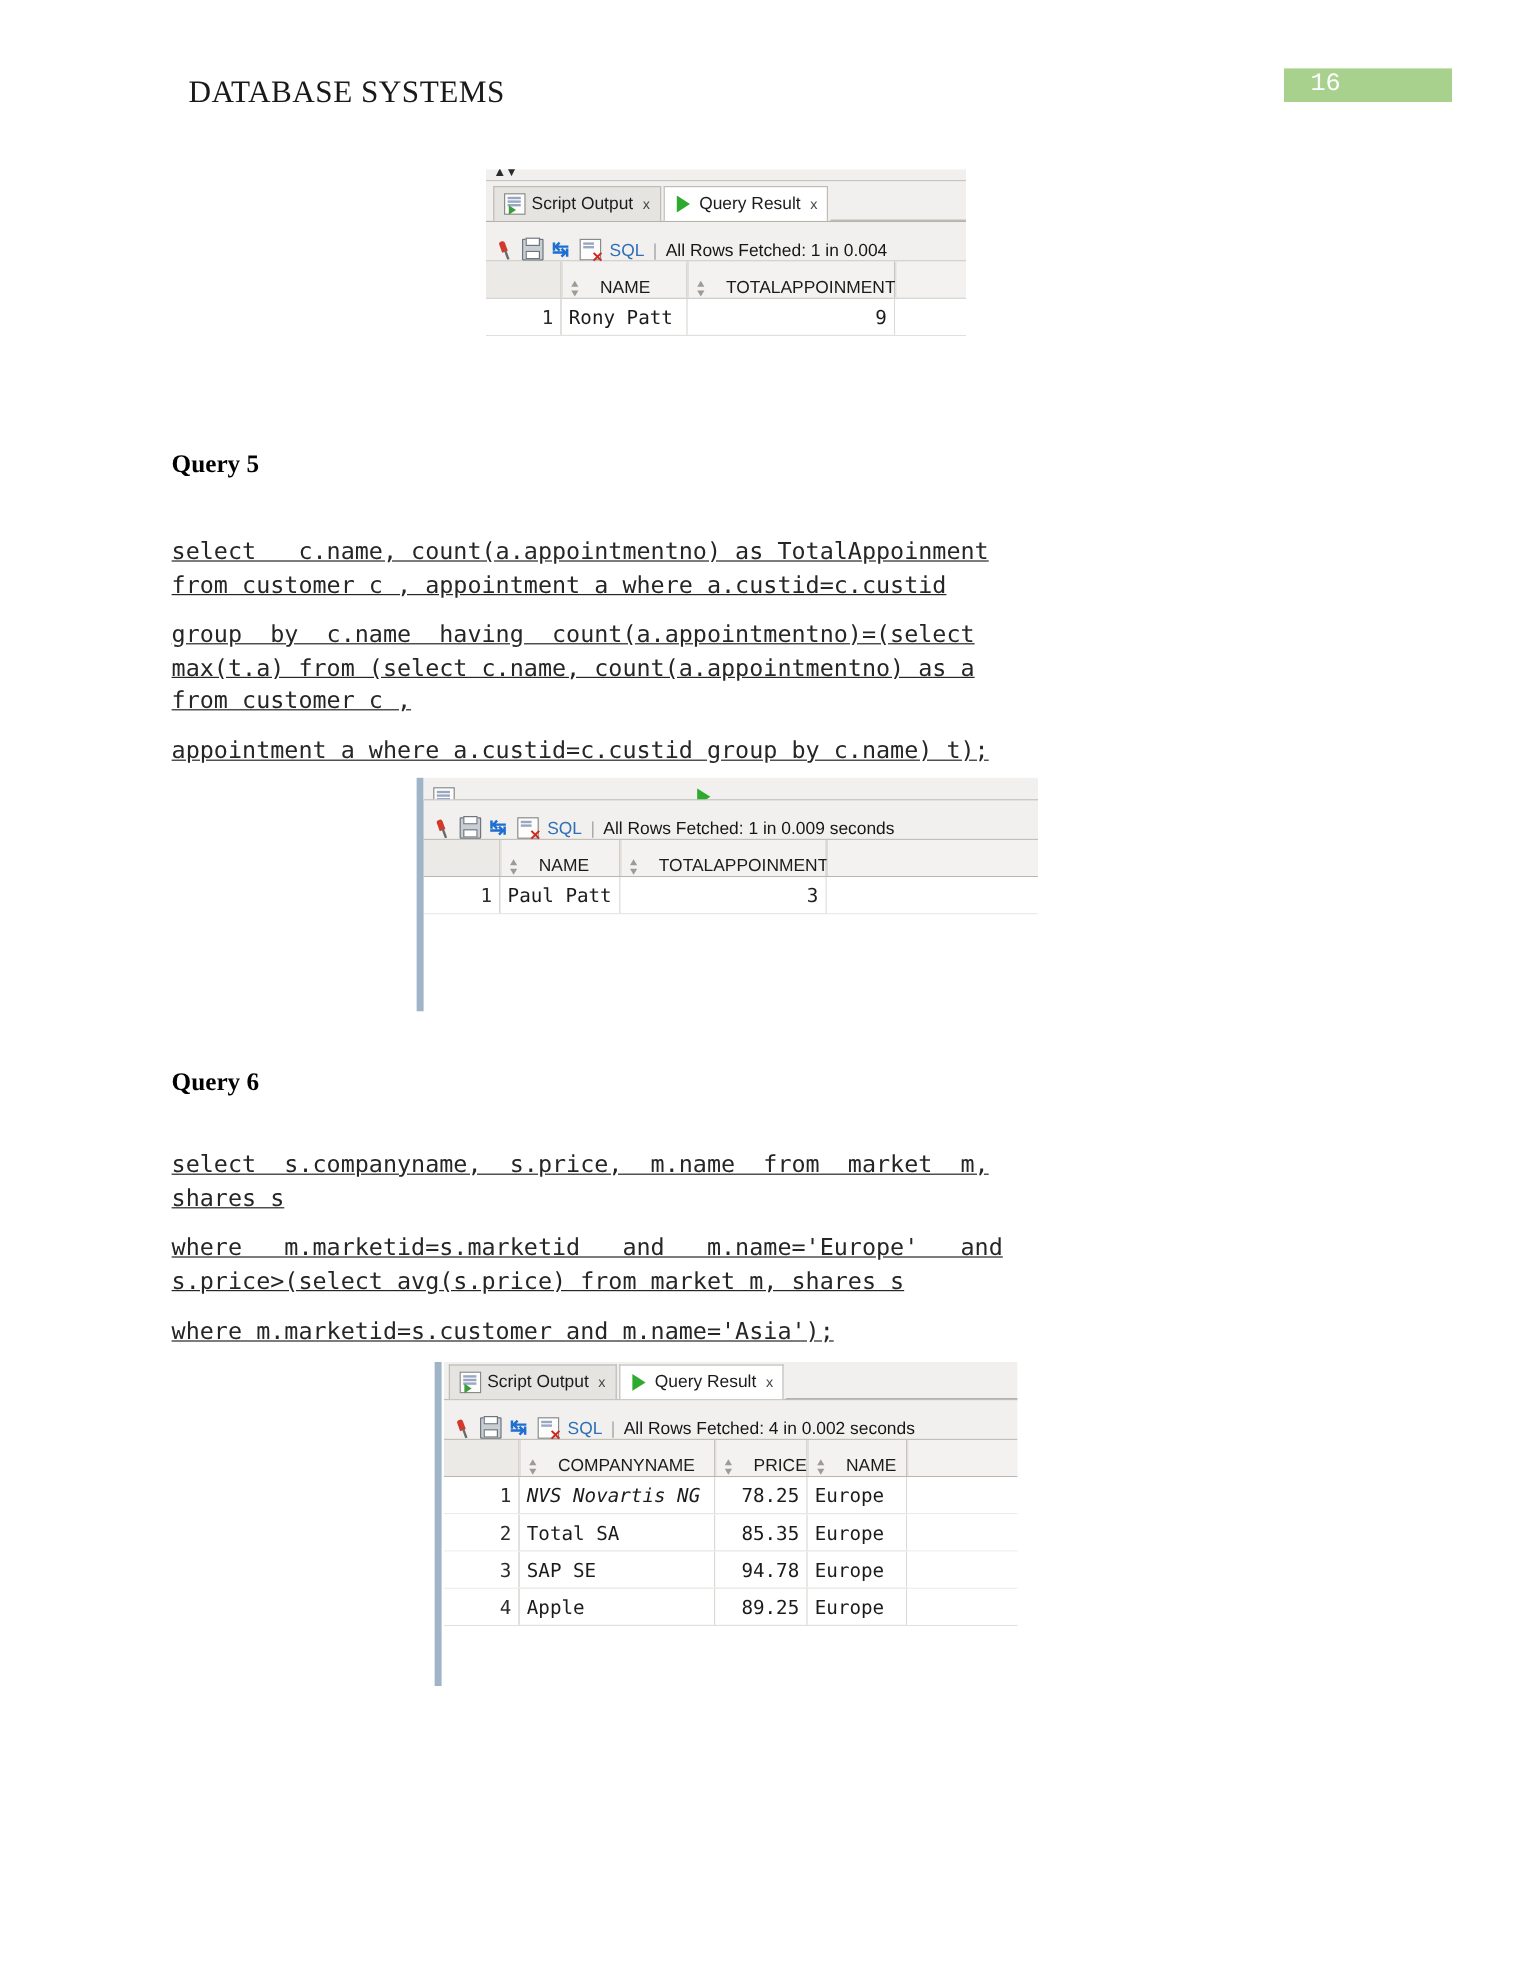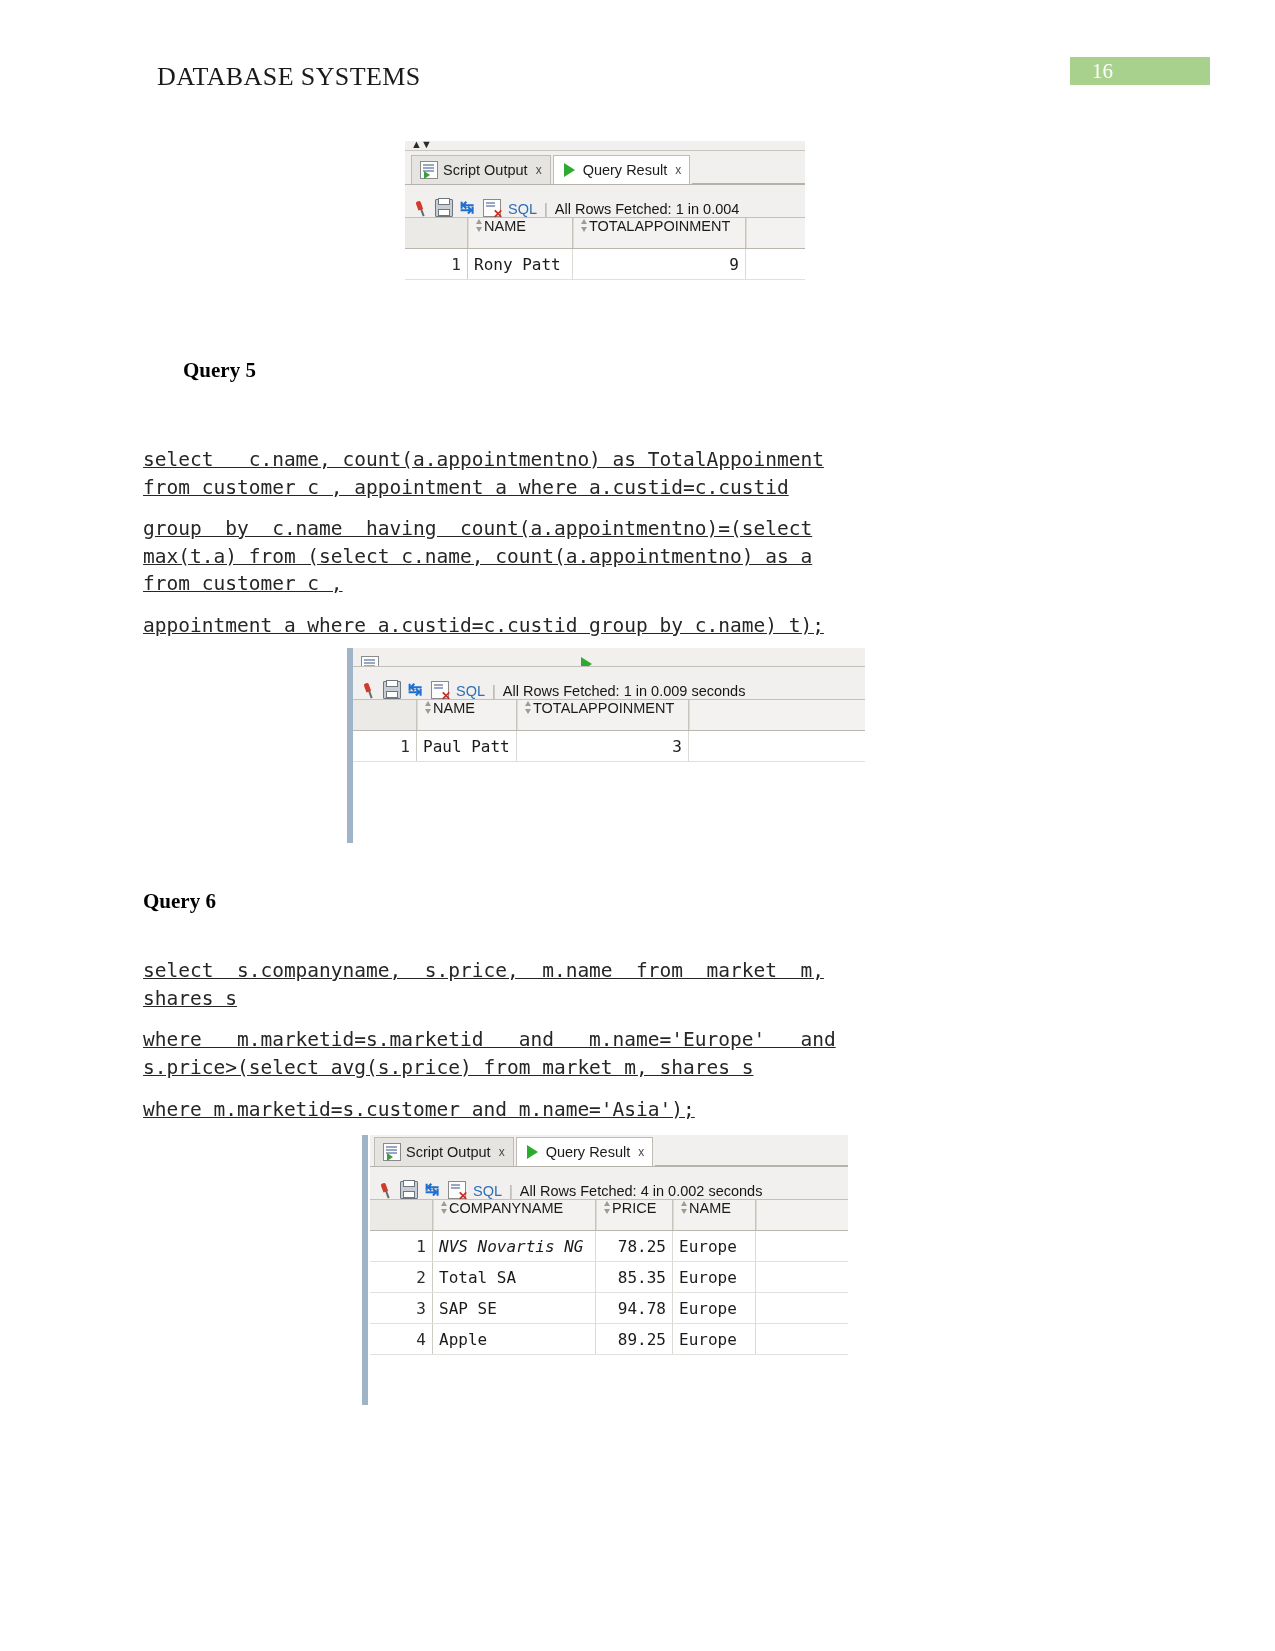--- a/index.html
+++ b/index.html
@@ -24,7 +24,7 @@
     width:140px; height:28px;
     background:#a9d18e;
     color:#ffffff;
-    font-family:Liberation Serif, serif;
+    font-family:Liberation Mono, monospace;
     font-size:21px;
     padding-left:22px; box-sizing:border-box;
     line-height:28px;

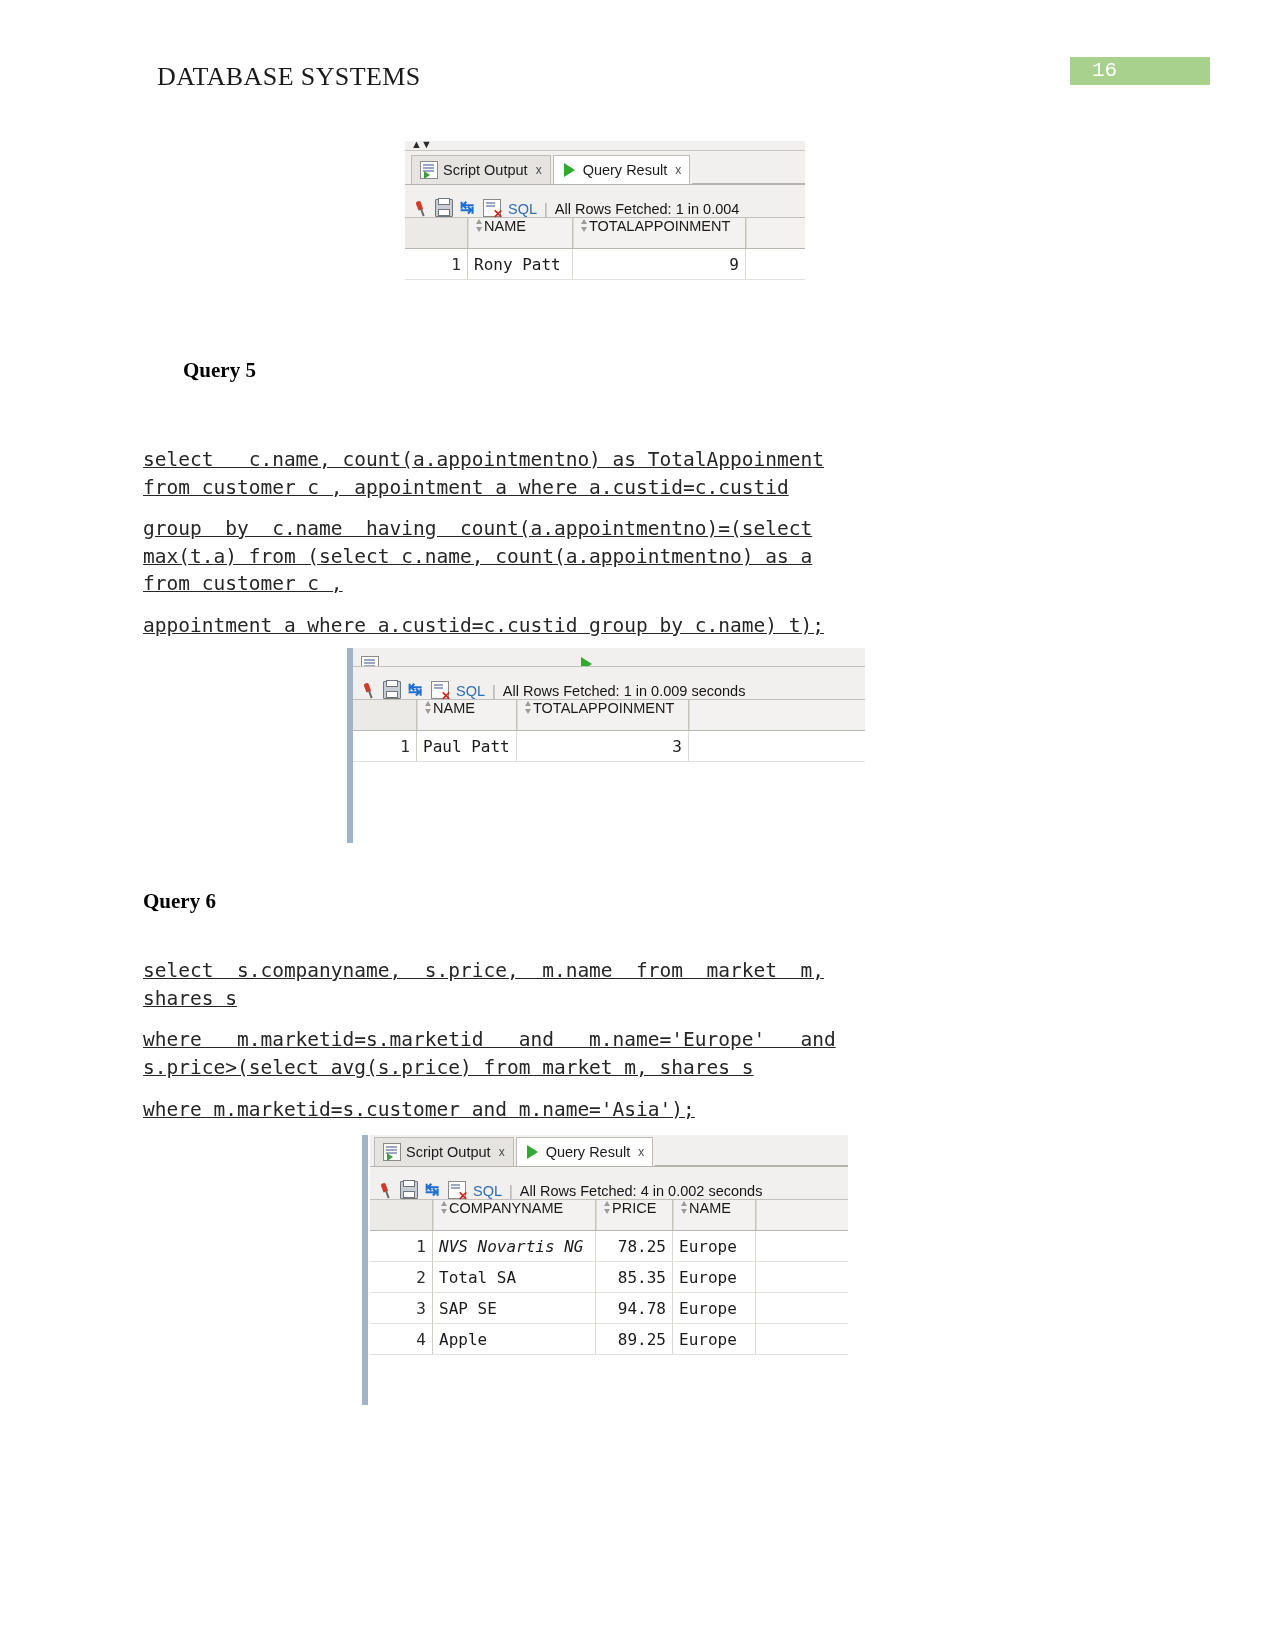--- a/index.html
+++ b/index.html
@@ -150,7 +150,7 @@
     border-bottom:1px solid #b9b6b0;
   }
   .sp-th{
-    display:flex; align-items:flex-start; gap:0;
+    display:flex; align-items:flex-end; gap:16px;
     font-size:14.5px; color:#1b1b1b;
     background:#f3f2f0;
     border-right:1px solid #c7c4be;

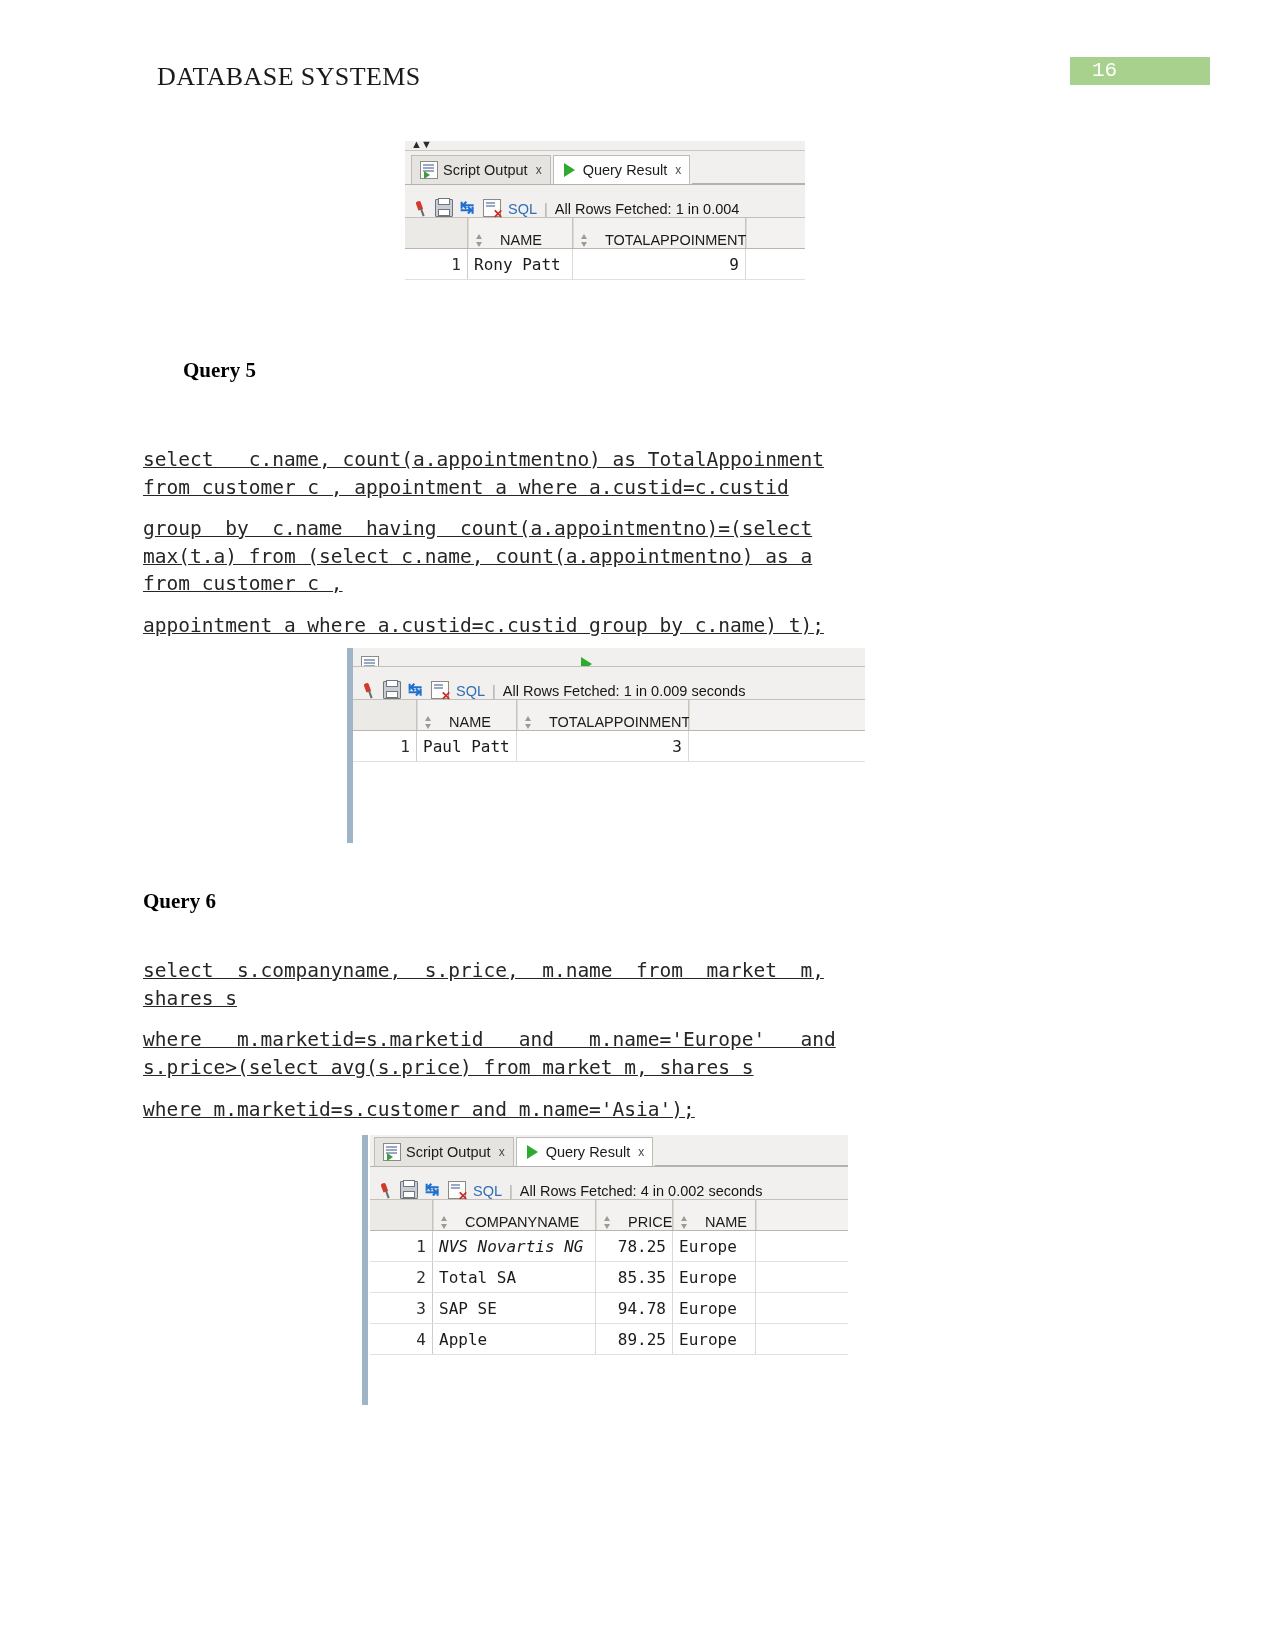--- a/index.html
+++ b/index.html
@@ -247,7 +247,7 @@
   </div>
 </div>
 
-<div class="section-title" style="left:143px; top:358px;margin-left:40px;">Query 5</div>
+<div class="section-title" style="left:143px; top:374px;">Query 5</div>
 
 <div class="code-block" style="left:143px; top:446px;">select   c.name, count(a.appointmentno) as TotalAppoinment
 from customer c , appointment a where a.custid=c.custid</div>

